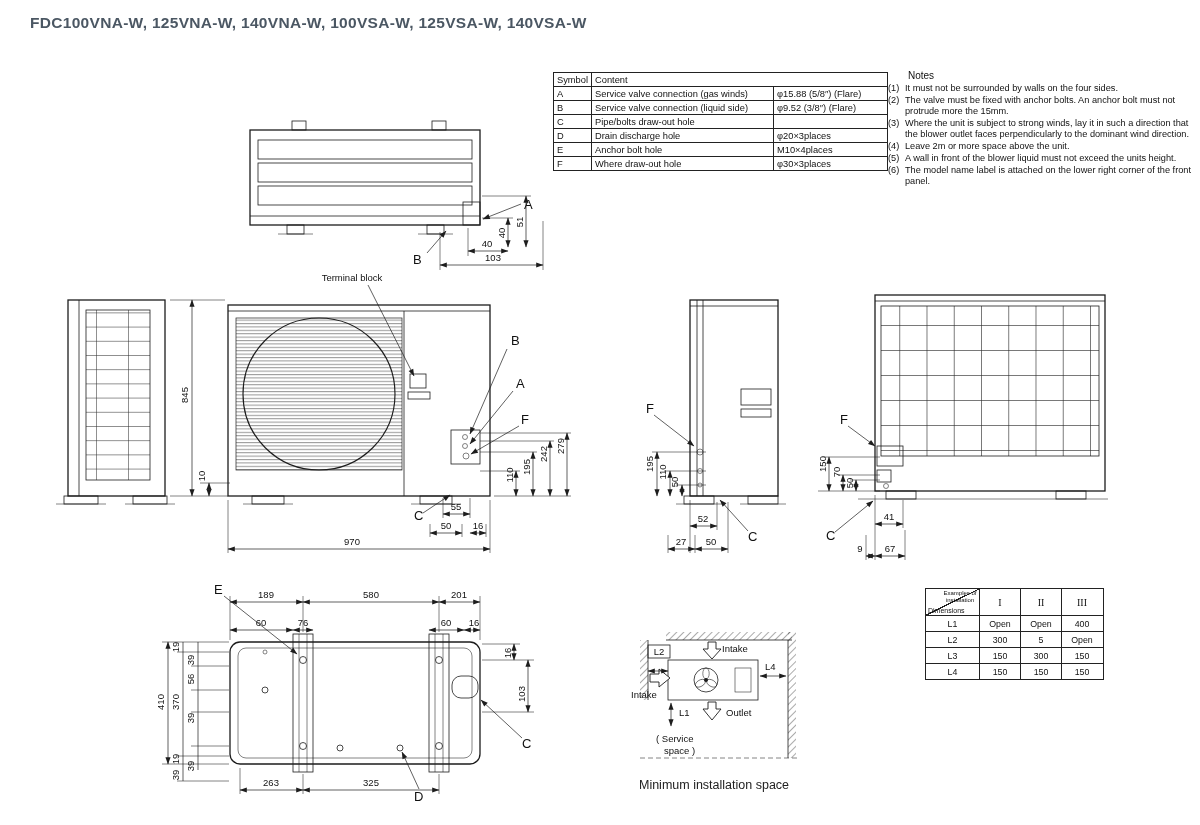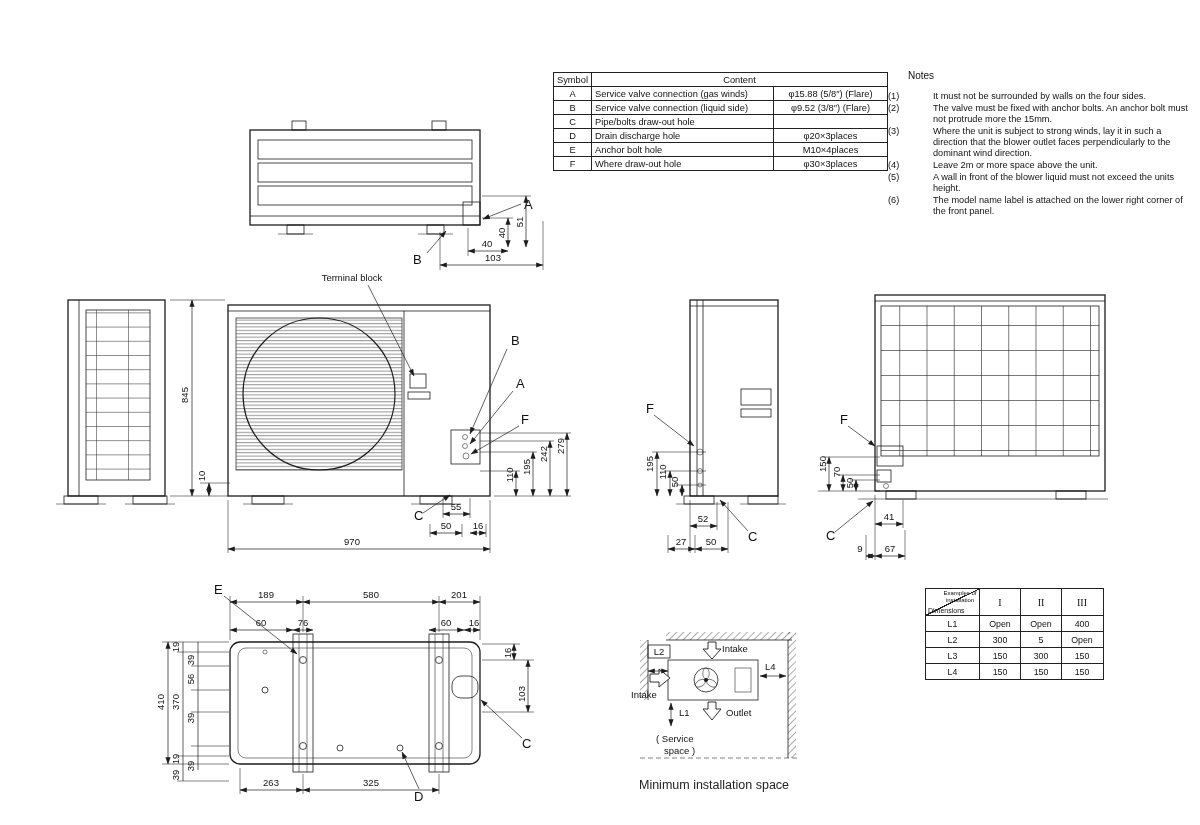--- a/index.html
+++ b/index.html
@@ -384,6 +384,7 @@
   </svg>
 
   <div class="abs title-block">
+    <div>FDC100VNA-W, 125VNA-W, 140VNA-W, 100VSA-W, 125VSA-W, 140VSA-W</div>
   </div>
 
   <table class="abs sym-table">

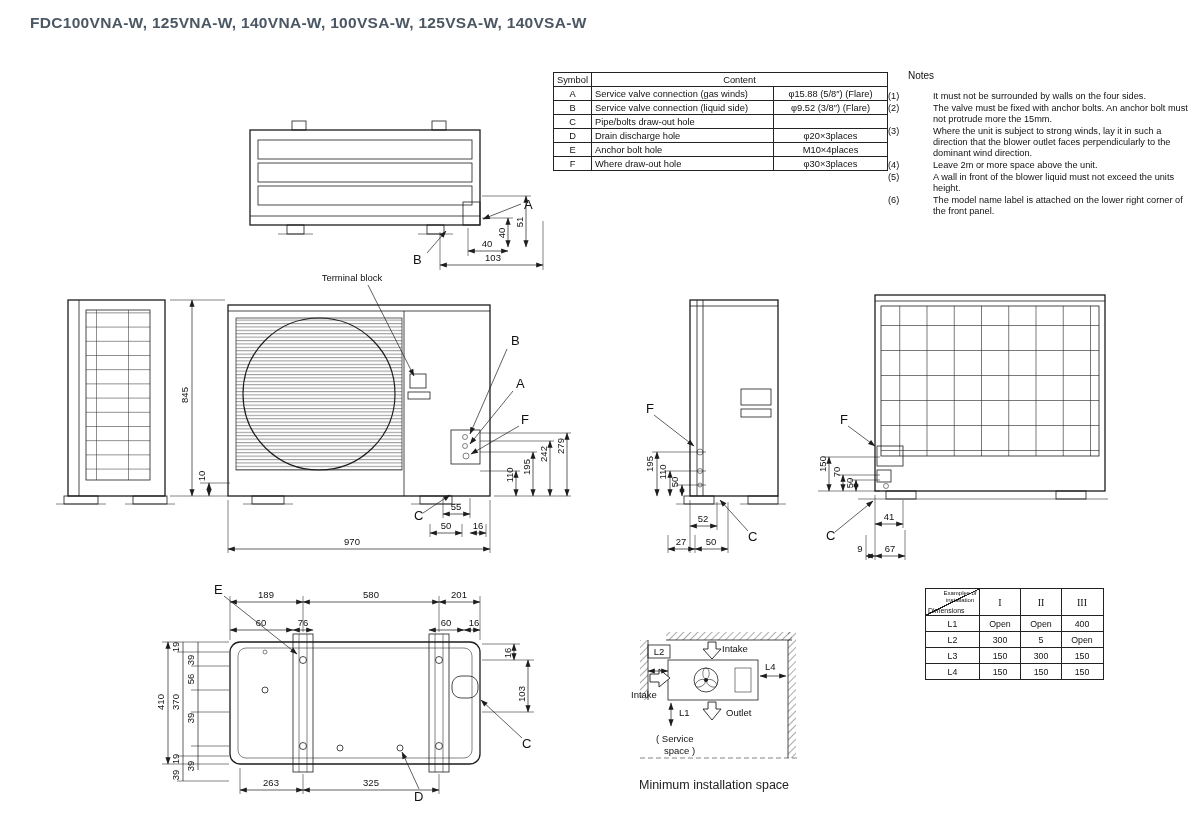--- a/index.html
+++ b/index.html
@@ -13,7 +13,7 @@
   
   .sym-table { left:553px; top:72px; border-collapse:collapse; table-layout:fixed; }
   .sym-table td { border:1px solid #222; font-size:9.3px; color:#111; padding:1px 3px; height:14px; white-space:nowrap; overflow:hidden; }
-  .sym-table .c { text-align:center; }
+  .sym-table .c { }
 
   
   .notes { left:888px; top:70px; width:310px; color:#111; }

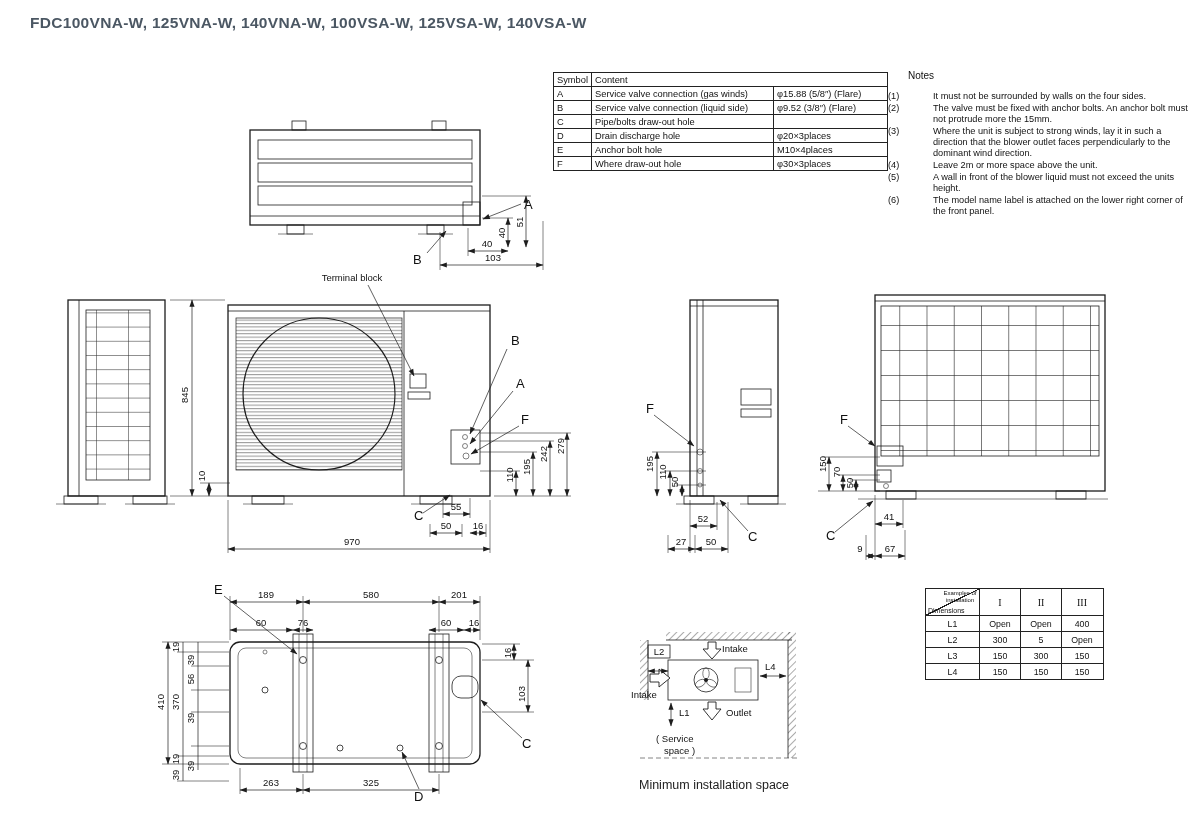--- a/index.html
+++ b/index.html
@@ -17,7 +17,7 @@
 
   
   .notes { left:888px; top:70px; width:310px; color:#111; }
-  .notes-heading { font-size:10px; margin-bottom:10px;padding-left:20px; }
+  .notes-heading { font-size:10px; margin-bottom:2px;padding-left:20px; }
   .note-item { display:flex; font-size:9.2px; line-height:11px; margin-bottom:1px; }
   .note-num { width:17px; flex:none; }
   .note-text { flex:1;margin-left:28px; }

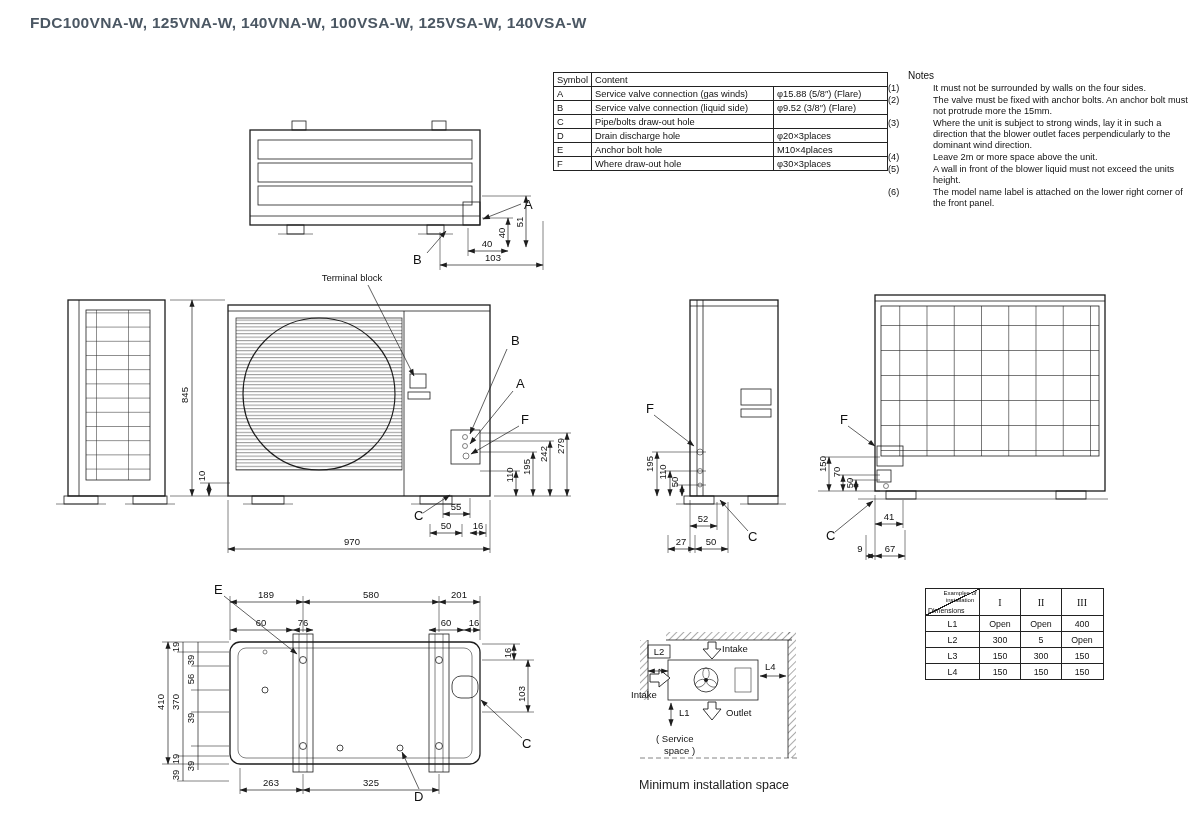--- a/index.html
+++ b/index.html
@@ -20,7 +20,7 @@
   .notes-heading { font-size:10px; margin-bottom:2px;padding-left:20px; }
   .note-item { display:flex; font-size:9.2px; line-height:11px; margin-bottom:1px; }
   .note-num { width:17px; flex:none; }
-  .note-text { flex:1;margin-left:28px; }
+  .note-text { flex:1; }
 
   
   .install-table { left:925px; top:588px; width:179px; border:1.4px solid #222; background:#fff; }

